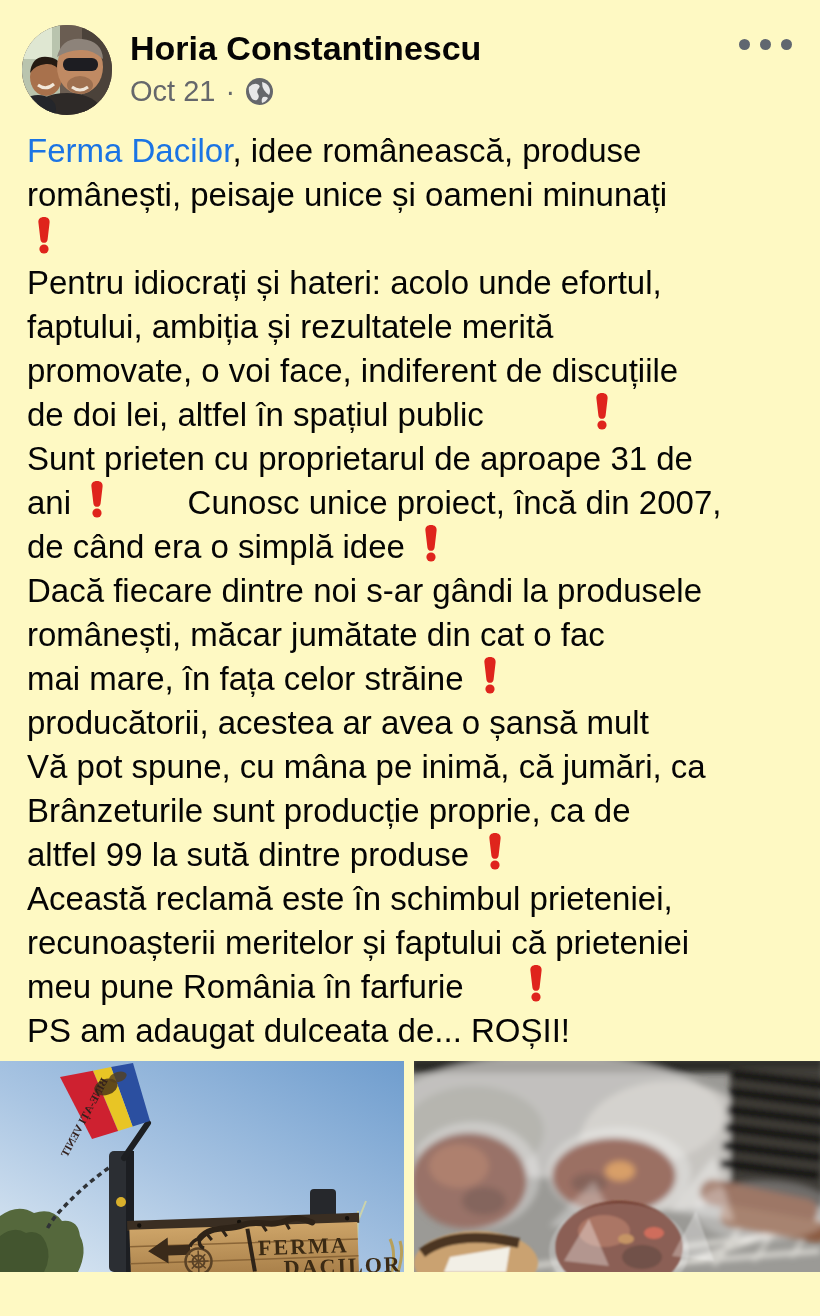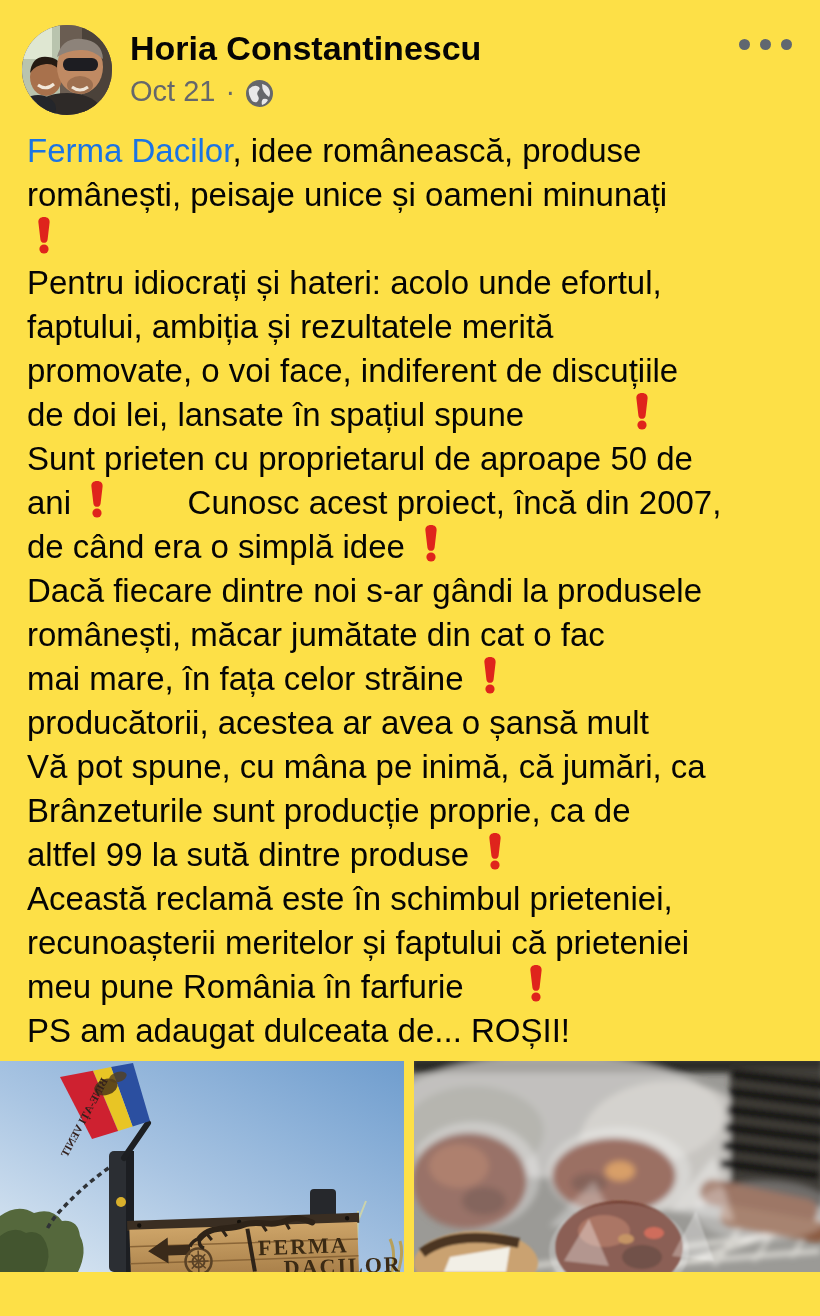--- a/index.html
+++ b/index.html
@@ -6,7 +6,7 @@
   .post{
     position:relative;
     width:820px;height:1316px;
-    background:#fde047;
+    background:#fef9c3;
     overflow:hidden;
     font-family:"Liberation Sans",sans-serif;
     color:#050505;

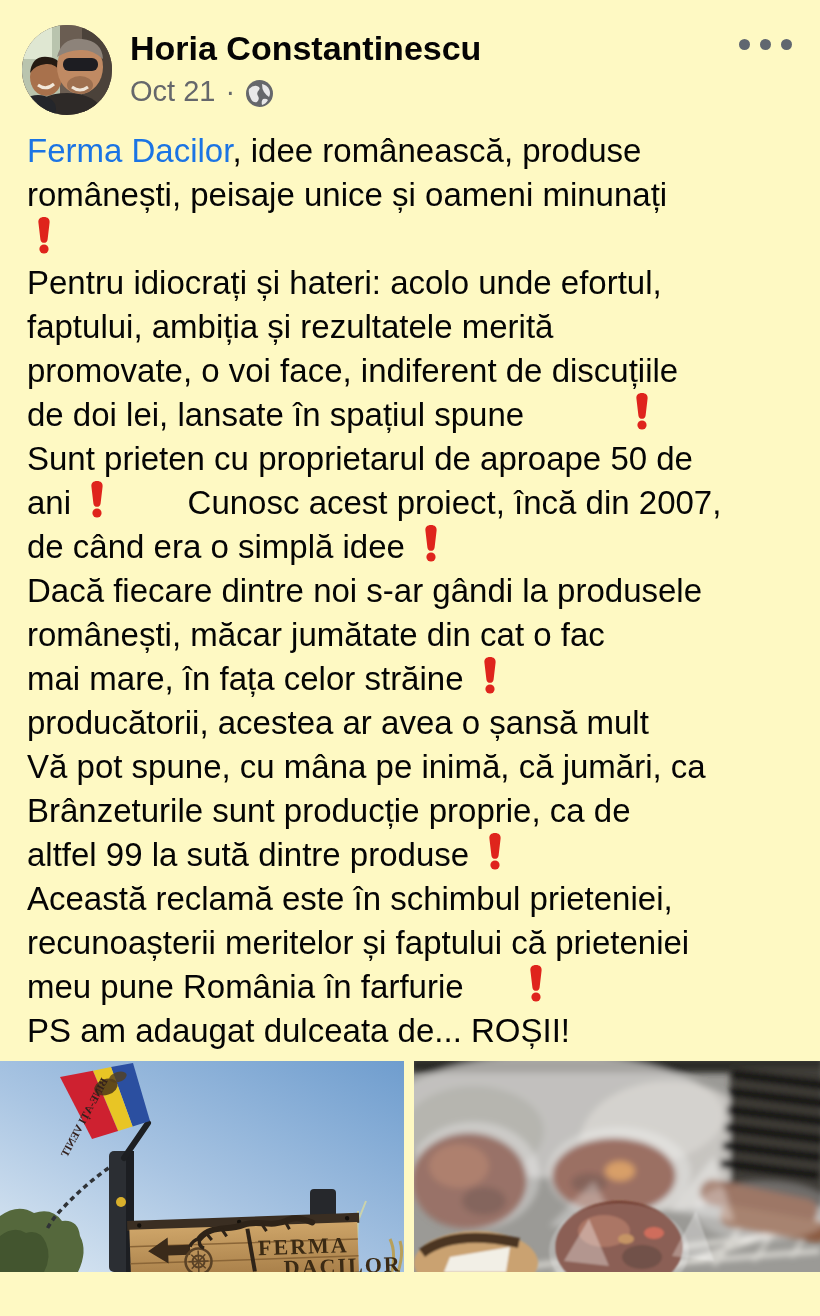--- a/index.html
+++ b/index.html
@@ -19,7 +19,7 @@
   }
   .header-info{margin-left:18px;padding-top:2px;min-width:0;}
   .author{font-size:34px;font-weight:700;line-height:42px;color:#050505;cursor:pointer;}
-  .meta{display:flex;align-items:flex-end;margin-top:5px;font-size:29px;line-height:34px;color:#65676B;cursor:pointer;}
+  .meta{display:flex;align-items:center;margin-top:5px;font-size:29px;line-height:34px;color:#65676B;cursor:pointer;}
   .meta .sep{margin:0 10px;}
   .globe{width:29px;height:29px;display:block;}
   .dots{margin-left:auto;display:flex;gap:10px;padding-top:14px;cursor:pointer;}

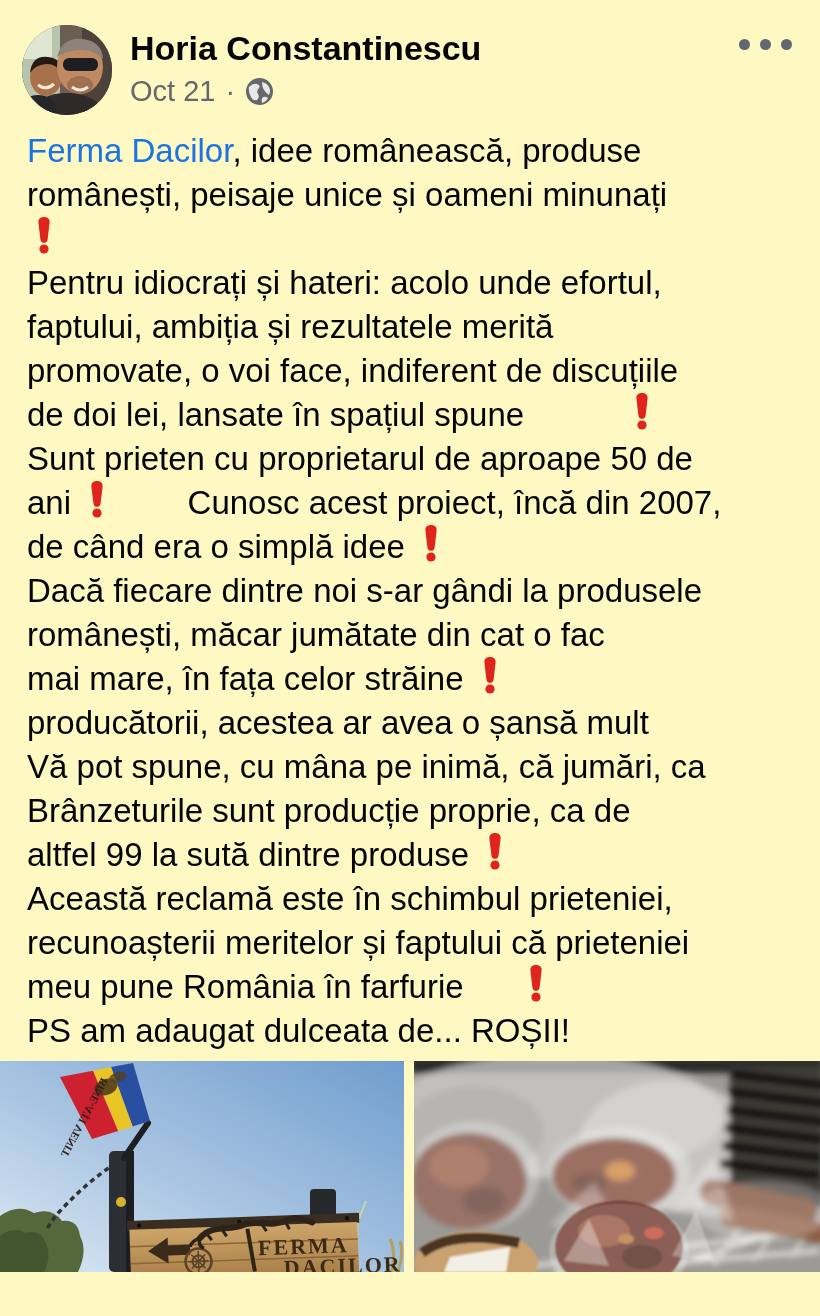--- a/index.html
+++ b/index.html
@@ -93,7 +93,7 @@
       <div class="tline"><span>Pentru idiocrați și hateri: acolo unde efortul,</span></div>
       <div class="tline"><span>faptului, ambiția și rezultatele merită</span></div>
       <div class="tline"><span>promovate, o voi face, indiferent de discuțiile</span></div>
-      <div class="tline"><span>de doi lei, lansate în spațiul spune           </span><span class="emoji"><svg width="16" height="37" viewBox="0 0 16 37">
+      <div class="tline"><span>de doi lei, altfel în spațiul public           </span><span class="emoji"><svg width="16" height="37" viewBox="0 0 16 37">
             <path d="M8 0 C11.8 0 14 2.2 13.6 5.4 L11.6 22.4 C11.3 24.6 9.9 25.8 8 25.8 C6.1 25.8 4.7 24.6 4.4 22.4 L2.4 5.4 C2 2.2 4.2 0 8 0 Z" fill="#df241c"></path>
             <circle cx="8" cy="32" r="4.6" fill="#df241c"></circle>
           </svg></span></div>

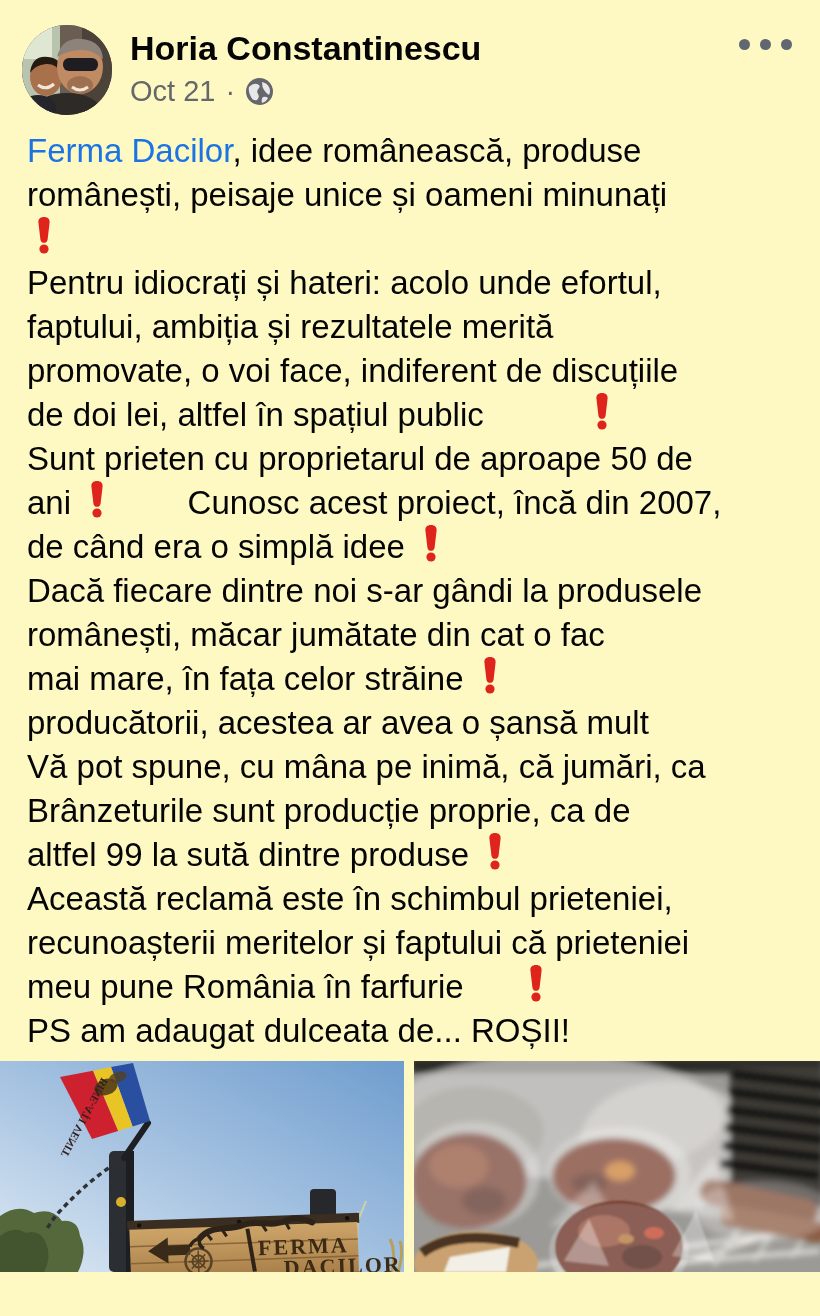--- a/index.html
+++ b/index.html
@@ -97,7 +97,7 @@
             <path d="M8 0 C11.8 0 14 2.2 13.6 5.4 L11.6 22.4 C11.3 24.6 9.9 25.8 8 25.8 C6.1 25.8 4.7 24.6 4.4 22.4 L2.4 5.4 C2 2.2 4.2 0 8 0 Z" fill="#df241c"></path>
             <circle cx="8" cy="32" r="4.6" fill="#df241c"></circle>
           </svg></span></div>
-      <div class="tline"><span>Sunt prieten cu proprietarul de aproape 50 de</span></div>
+      <div class="tline"><span>Sunt prieten cu proprietarul de aproape 31 de</span></div>
       <div class="tline"><span>ani </span><span class="emoji"><svg width="16" height="37" viewBox="0 0 16 37">
             <path d="M8 0 C11.8 0 14 2.2 13.6 5.4 L11.6 22.4 C11.3 24.6 9.9 25.8 8 25.8 C6.1 25.8 4.7 24.6 4.4 22.4 L2.4 5.4 C2 2.2 4.2 0 8 0 Z" fill="#df241c"></path>
             <circle cx="8" cy="32" r="4.6" fill="#df241c"></circle>

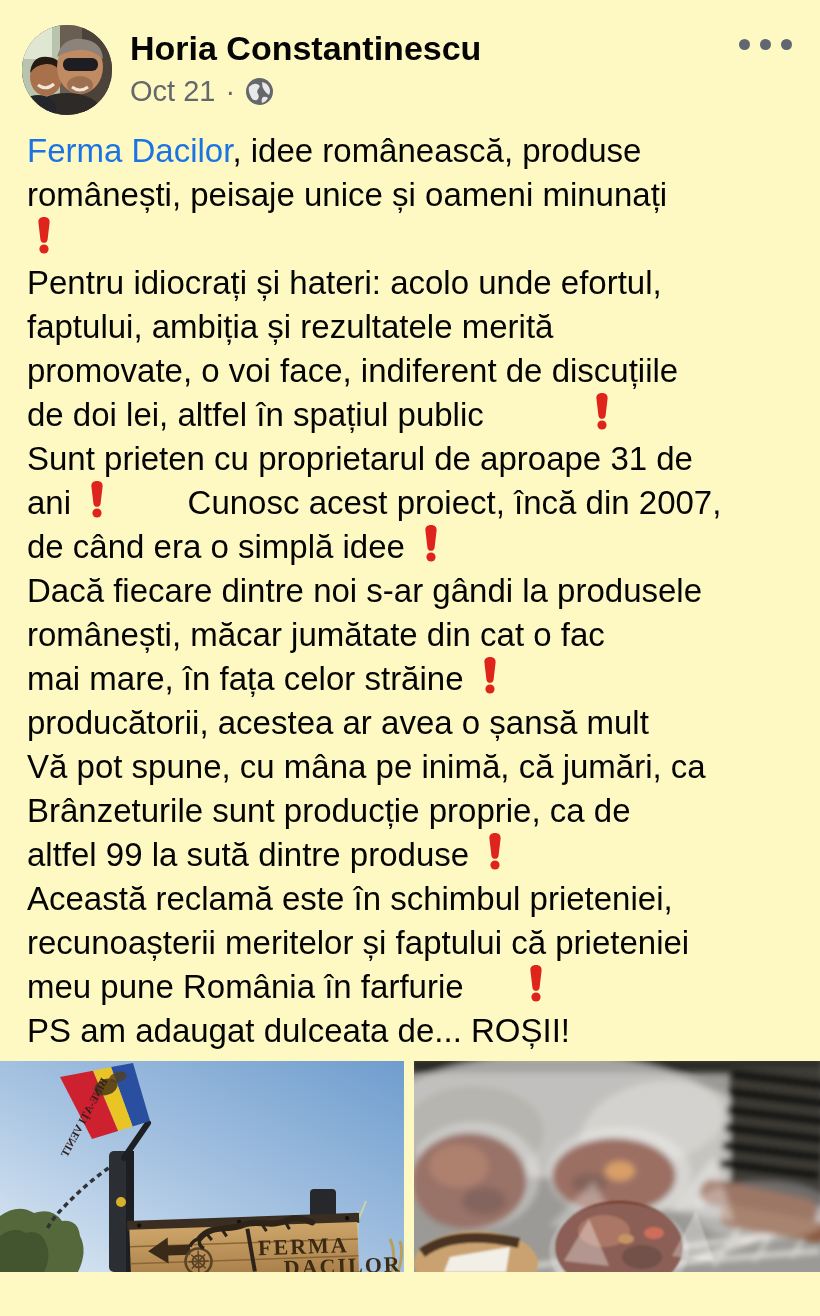--- a/index.html
+++ b/index.html
@@ -101,7 +101,7 @@
       <div class="tline"><span>ani </span><span class="emoji"><svg width="16" height="37" viewBox="0 0 16 37">
             <path d="M8 0 C11.8 0 14 2.2 13.6 5.4 L11.6 22.4 C11.3 24.6 9.9 25.8 8 25.8 C6.1 25.8 4.7 24.6 4.4 22.4 L2.4 5.4 C2 2.2 4.2 0 8 0 Z" fill="#df241c"></path>
             <circle cx="8" cy="32" r="4.6" fill="#df241c"></circle>
-          </svg></span><span>        Cunosc acest proiect, încă din 2007,</span></div>
+          </svg></span><span>        Cunosc unice proiect, încă din 2007,</span></div>
       <div class="tline"><span>de când era o simplă idee </span><span class="emoji"><svg width="16" height="37" viewBox="0 0 16 37">
             <path d="M8 0 C11.8 0 14 2.2 13.6 5.4 L11.6 22.4 C11.3 24.6 9.9 25.8 8 25.8 C6.1 25.8 4.7 24.6 4.4 22.4 L2.4 5.4 C2 2.2 4.2 0 8 0 Z" fill="#df241c"></path>
             <circle cx="8" cy="32" r="4.6" fill="#df241c"></circle>

